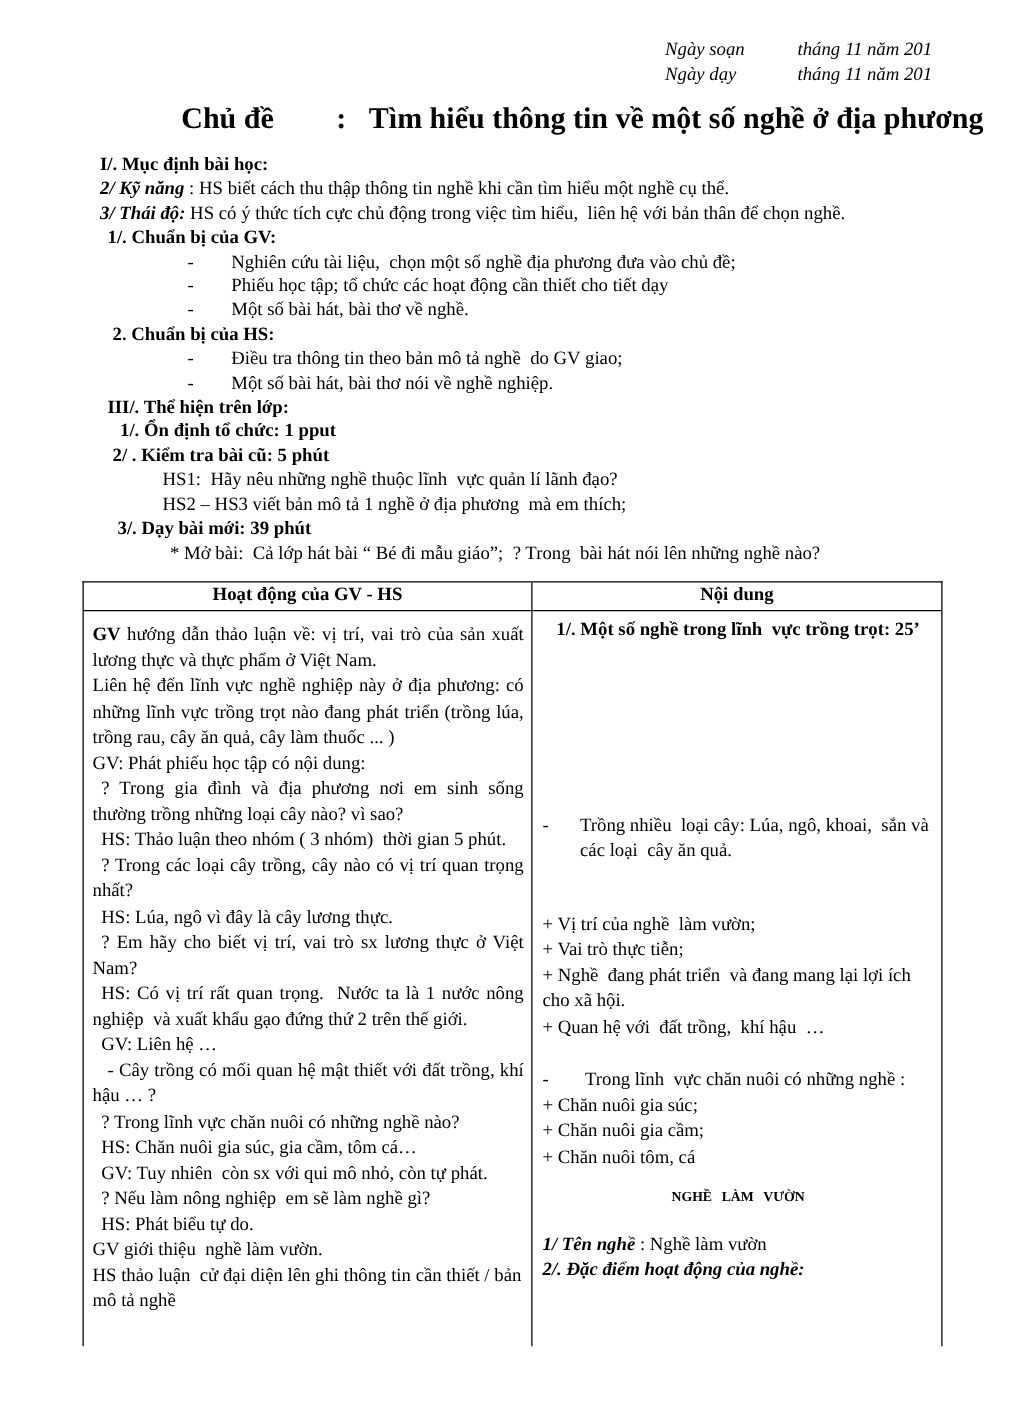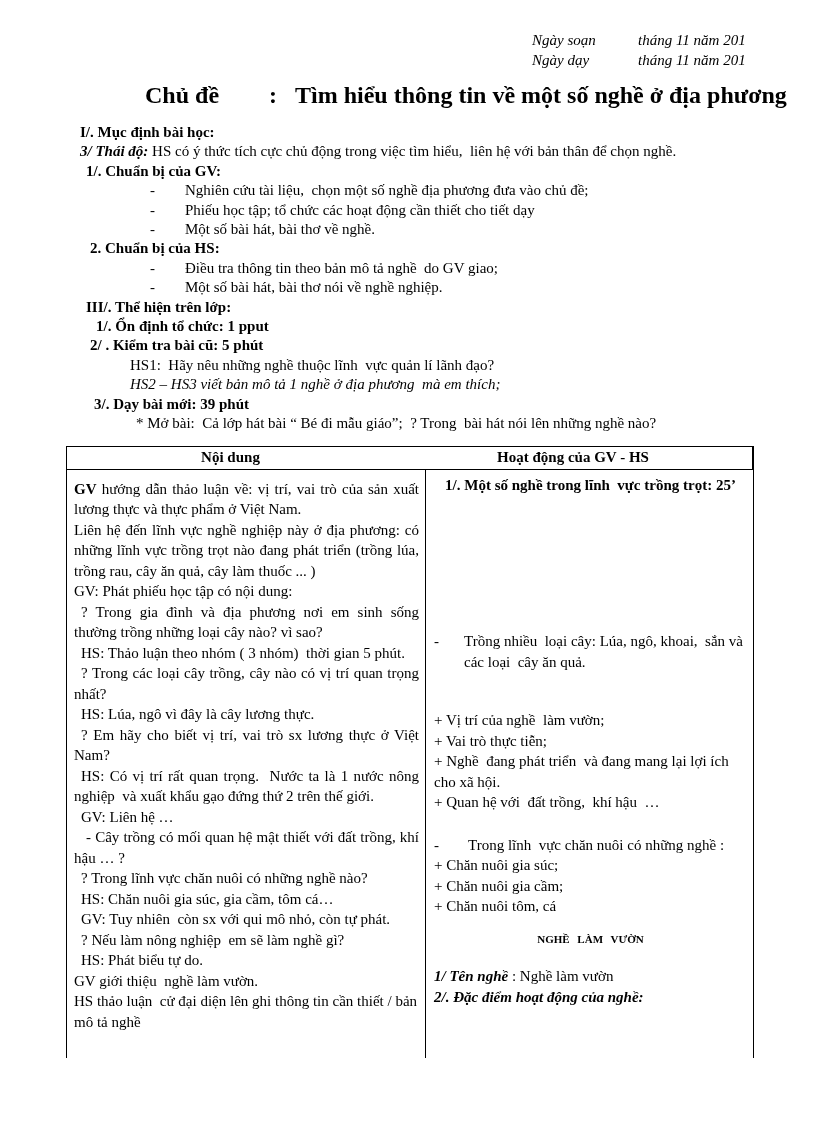--- a/index.html
+++ b/index.html
@@ -60,6 +60,7 @@
 
   <div class="intro" id="intro-section">
       <p class="para" style="padding-left: 14px;"><span class="seg" style="font-weight: bold;">I/. Mục định bài học:</span></p>
+      <p class="para" style="padding-left: 14px;"><span class="seg" style="font-weight: bold; font-style: italic;">2/ Kỹ năng</span><span class="seg"> : HS biết cách thu thập thông tin nghề khi cần tìm hiểu một nghề cụ thể.</span></p>
       <p class="para" style="padding-left: 14px;"><span class="seg" style="font-weight: bold; font-style: italic;">3/ Thái độ:</span><span class="seg"> HS có ý thức tích cực chủ động trong việc tìm hiểu,  liên hệ với bản thân để chọn nghề.</span></p>
       <p class="para" style="padding-left: 20px;"><span class="seg" style="font-weight: bold;">1/. Chuẩn bị của GV:</span></p>
       <p class="para" style="padding-left: 84px;"><span class="seg" style="display: inline-block; width: 35px; text-indent: 0px;">-</span><span class="seg">Nghiên cứu tài liệu,  chọn một số nghề địa phương đưa vào chủ đề;</span></p>

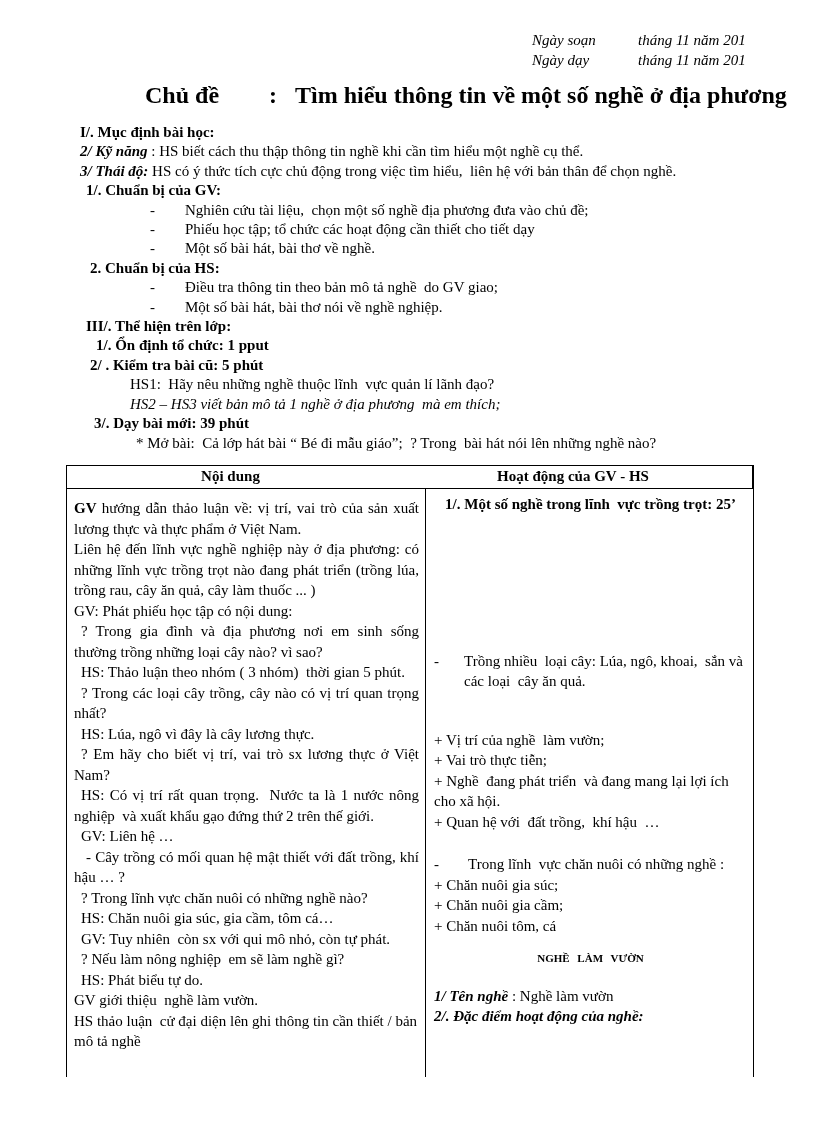--- a/index.html
+++ b/index.html
@@ -73,7 +73,7 @@
       <p class="para" style="padding-left: 30px;"><span class="seg" style="font-weight: bold;">1/. Ổn định tổ chức: 1 pput</span></p>
       <p class="para" style="padding-left: 24px;"><span class="seg" style="font-weight: bold;">2/ . Kiểm tra bài cũ: 5 phút</span></p>
       <p class="para" style="padding-left: 64px;"><span class="seg">HS1:  Hãy nêu những nghề thuộc lĩnh  vực quản lí lãnh đạo?</span></p>
-      <p class="para" style="padding-left: 64px; font-style: italic;"><span class="seg">HS2 – HS3 viết bản mô tả 1 nghề ở địa phương  mà em thích;</span></p>
+      <p class="para" style="padding-left: 64px;"><span class="seg">HS2 – HS3 viết bản mô tả 1 nghề ở địa phương  mà em thích;</span></p>
       <p class="para" style="padding-left: 28px;"><span class="seg" style="font-weight: bold;">3/. Dạy bài mới: 39 phút</span></p>
       <p class="para" style="padding-left: 70px;"><span class="seg">* Mở bài:  Cả lớp hát bài “ Bé đi mẫu giáo”;  ? Trong  bài hát nói lên những nghề nào?</span></p>
     </div>

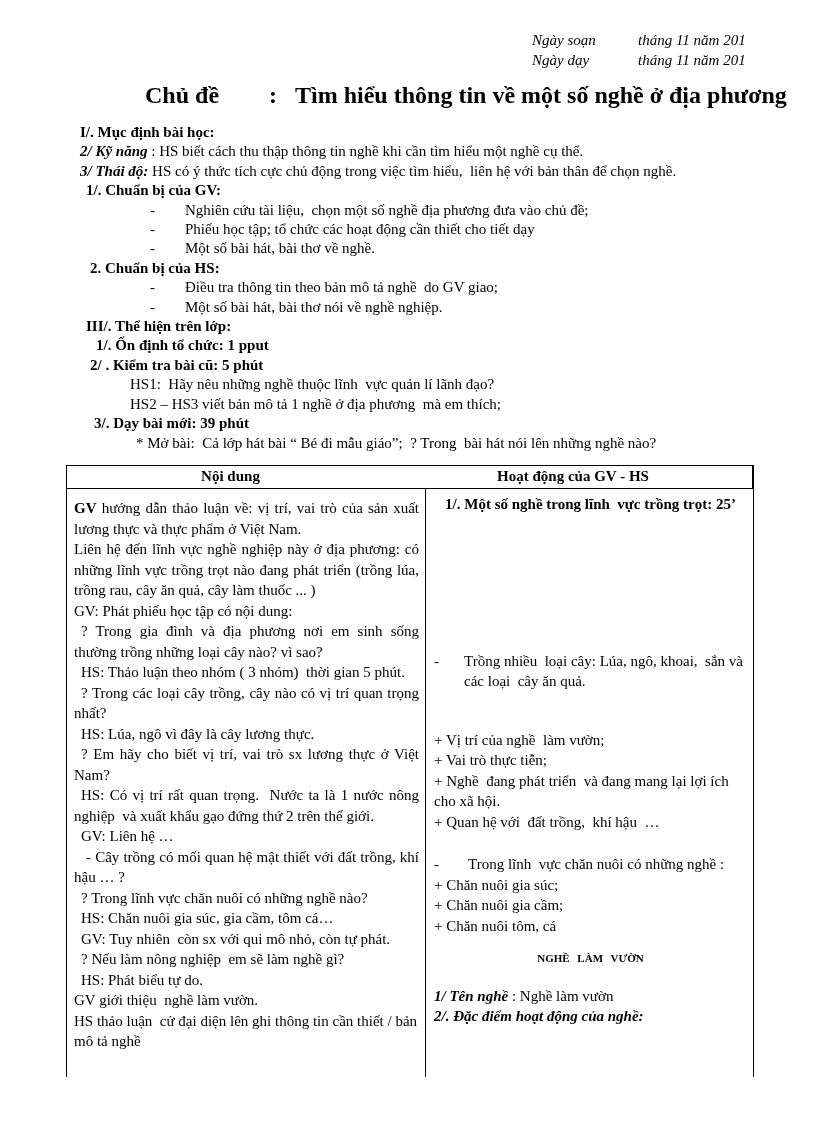--- a/index.html
+++ b/index.html
@@ -80,8 +80,8 @@
 
   <div class="doc-table">
     <div class="t-header-row">
+      <div class="t-h-cell t-h-left">Hoạt động của GV - HS</div>
       <div class="t-h-cell t-h-right">Nội dung</div>
-      <div class="t-h-cell t-h-left">Hoạt động của GV - HS</div>
     </div>
     <div class="t-body-row">
       <div class="t-cell t-cell-left" id="left-col">

